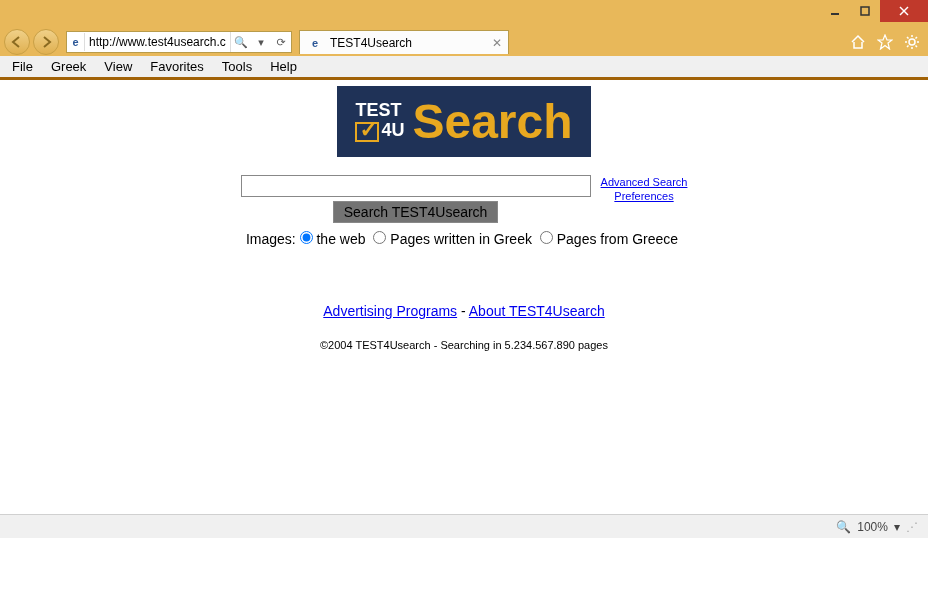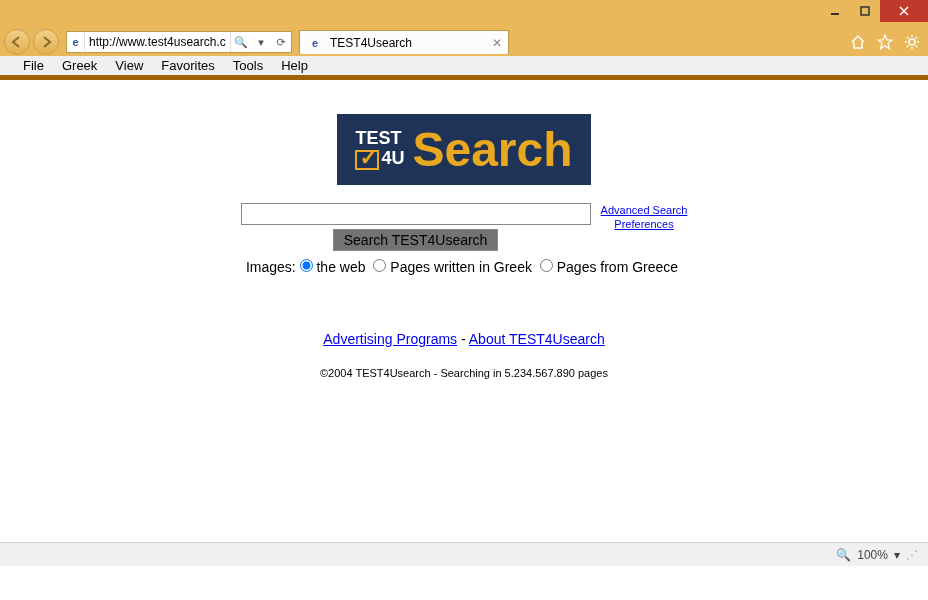--- a/index.html
+++ b/index.html
@@ -24,7 +24,7 @@
     .chrome-icon { width: 24px; height: 24px; display: flex; align-items: center; justify-content: center; color: #fff; }
     
     
-    .menubar { height: 24px; background: #f0f0f0; border-bottom: 5px solid #a16207; display: flex; align-items: center; padding: 0 23px; gap: 18px; font-size: 13px; }
+    .menubar { height: 24px; background: #f0f0f0; border-bottom: 3px solid #a16207; display: flex; align-items: center; padding: 0 12px; gap: 18px; font-size: 13px; }
     .menu-item { cursor: default; }
     
     

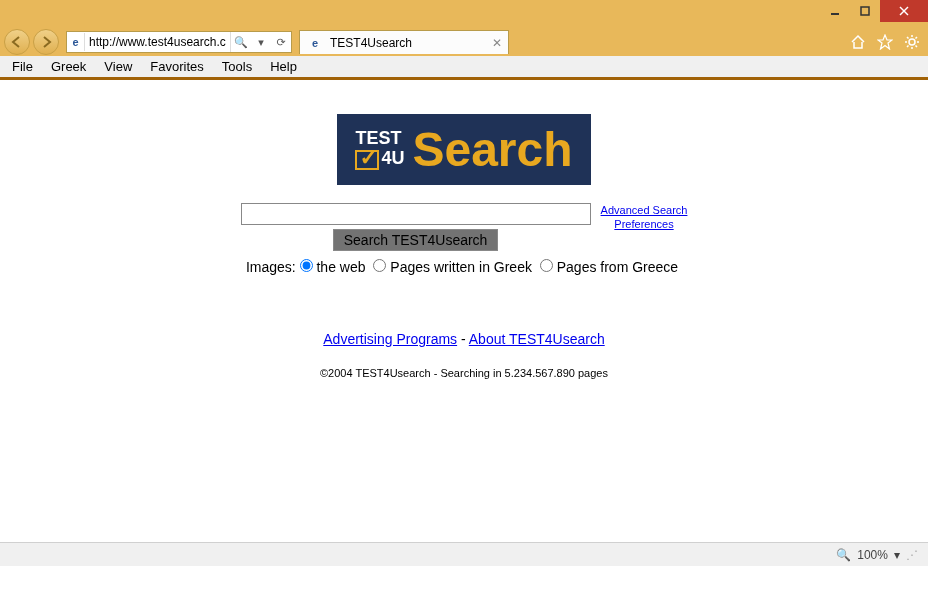--- a/index.html
+++ b/index.html
@@ -28,7 +28,7 @@
     .menu-item { cursor: default; }
     
     
-    .content-wrap { position: relative; height: 434px; margin-top: 28px; }
+    .content-wrap { position: relative; height: 434px; }
     .content { height: 100%; overflow-y: scroll; background: #fff; text-align: center; padding-top: 6px; }
     
     

